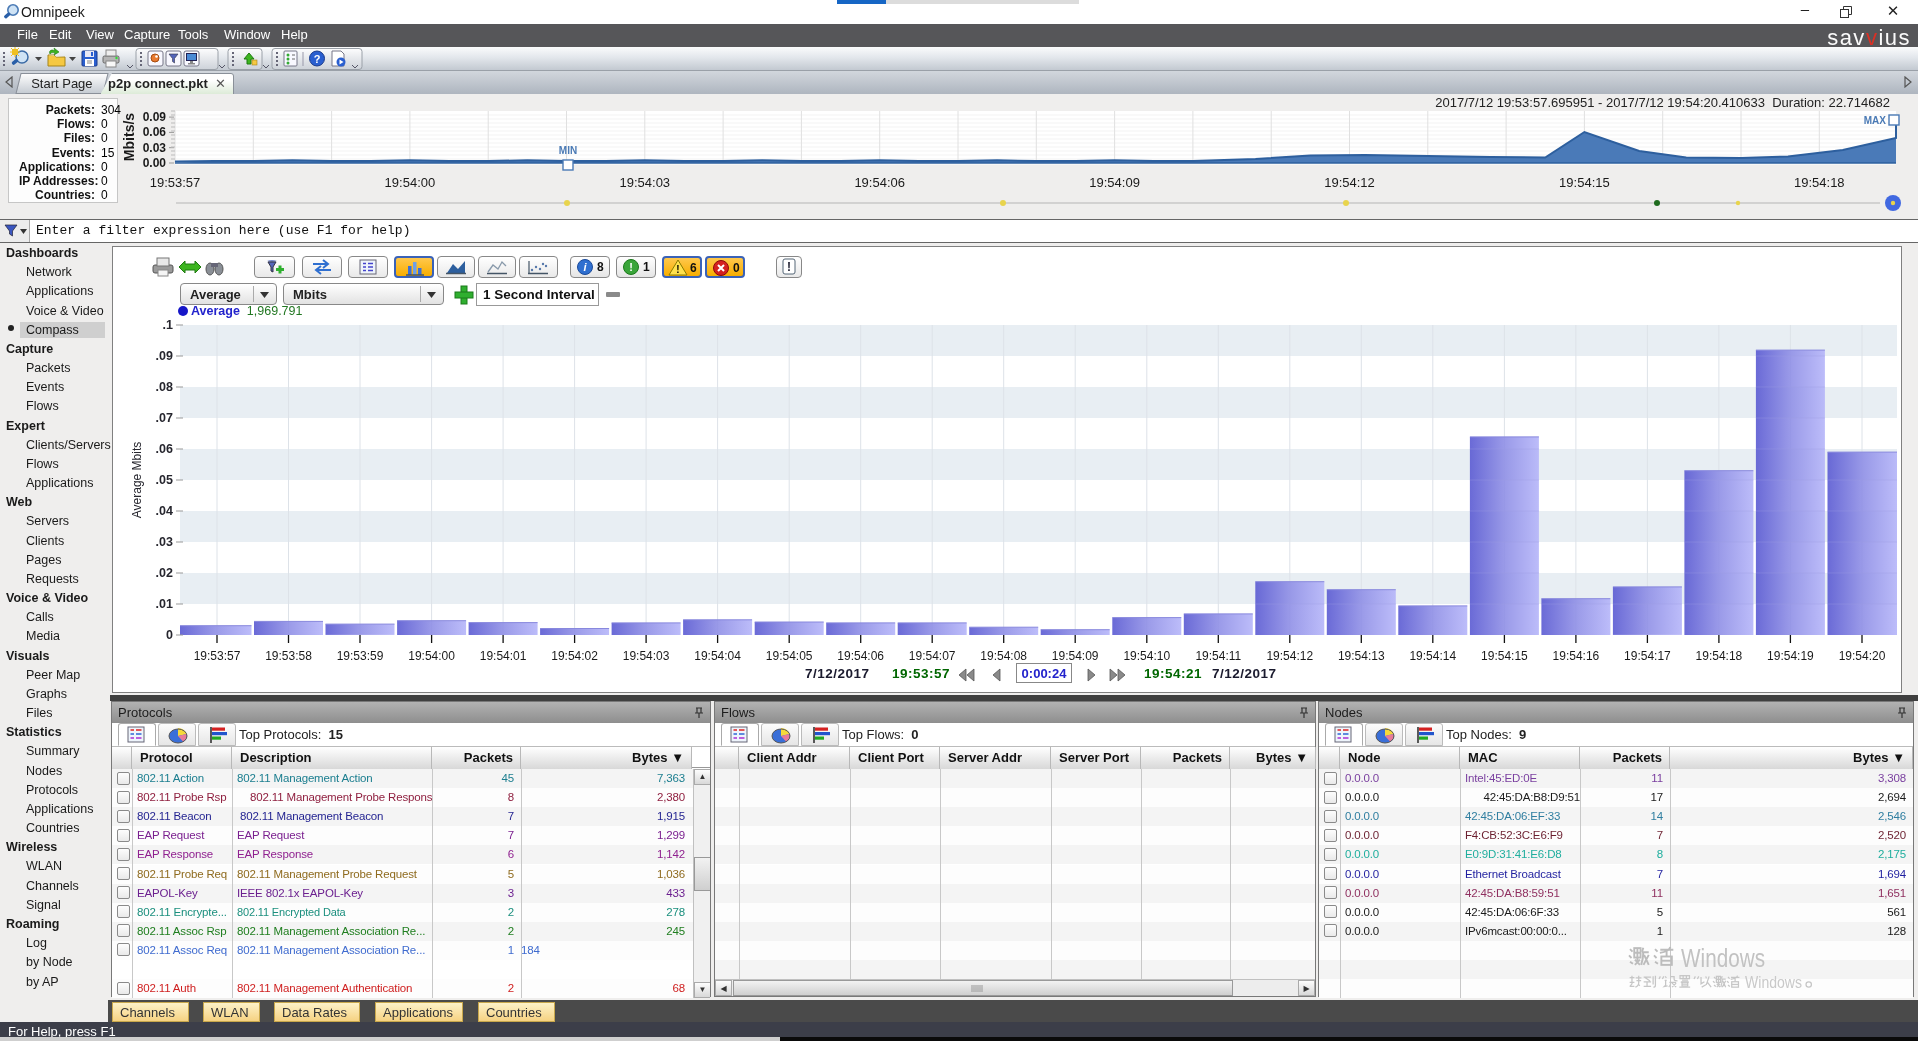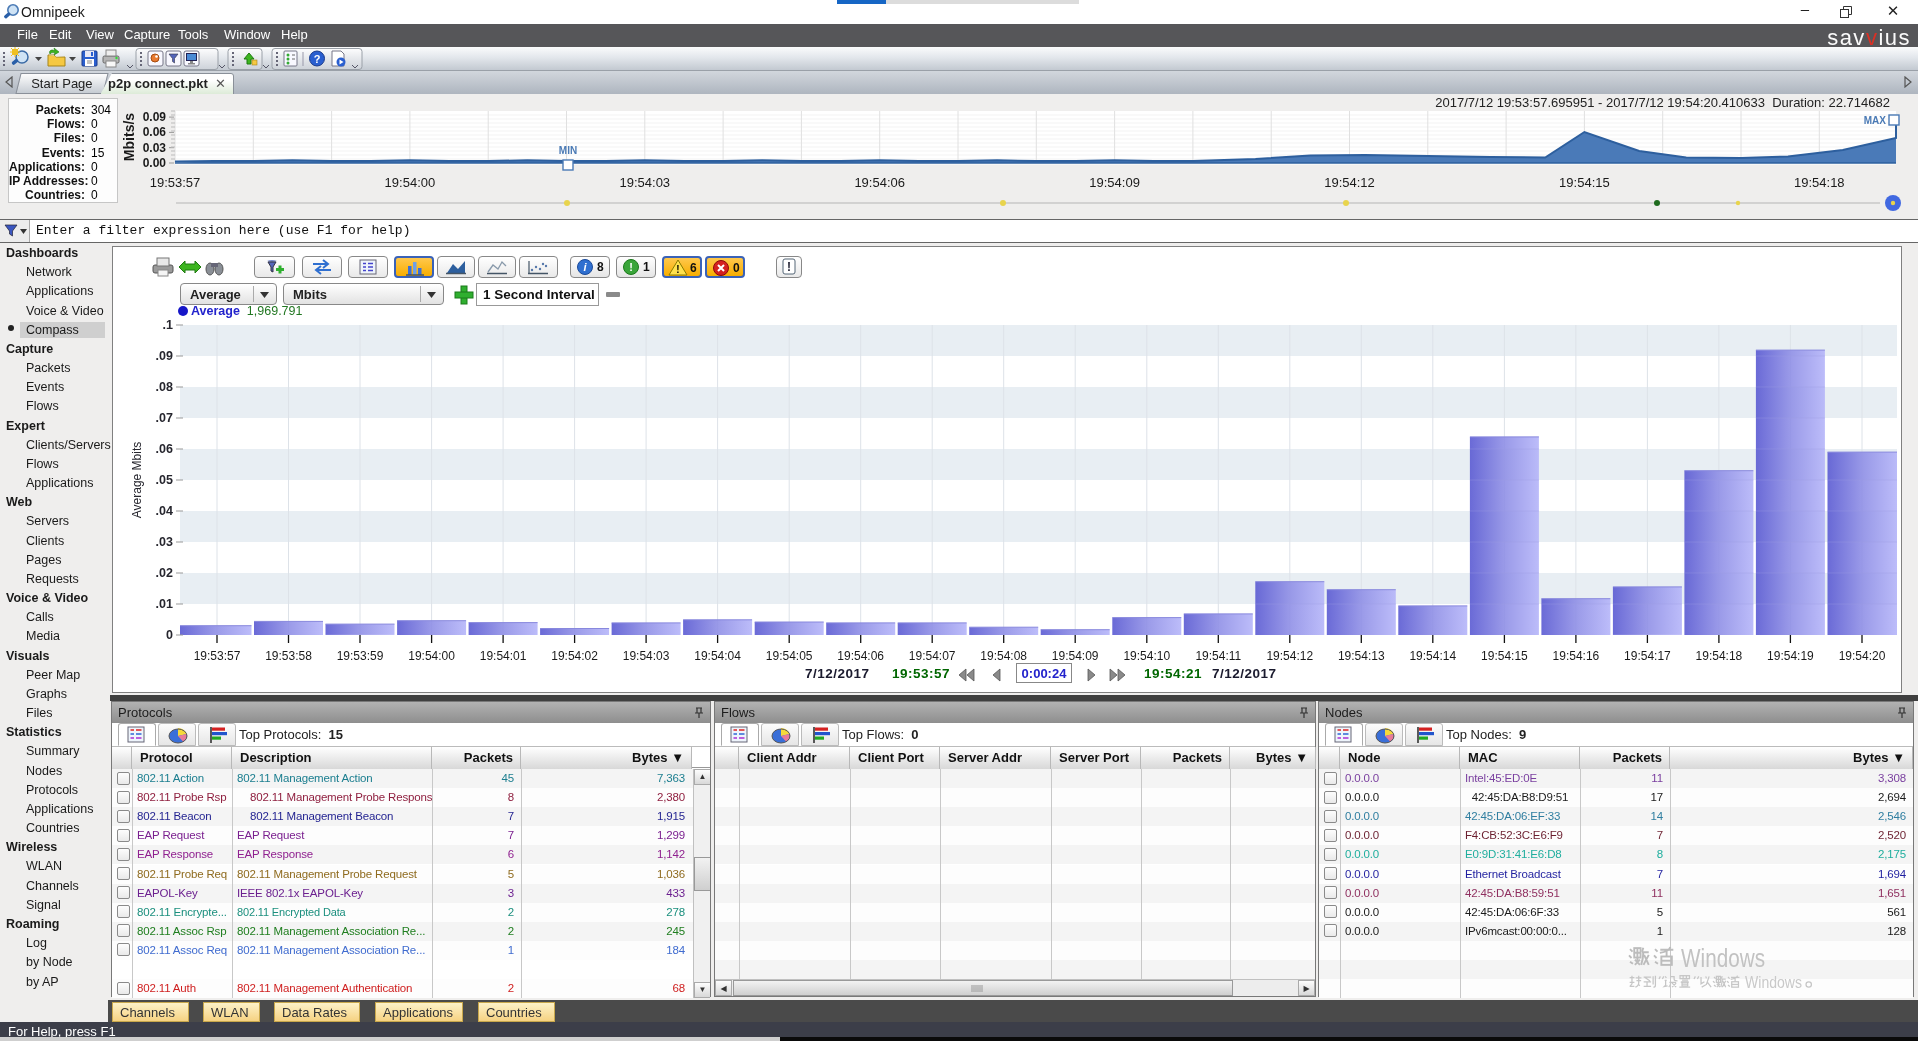--- a/index.html
+++ b/index.html
@@ -30,7 +30,7 @@
 
 #inforegion{left:0;top:94px;width:1918px;height:125px;background:#efeeed;}
 #infobox{position:absolute;left:8px;top:4px;width:110px;height:105px;background:#fdfdfd;border:1px solid #c6c6c6;font-size:12px;padding-top:4px;}
-#infobox div{height:14.2px;white-space:nowrap;}
+#infobox div{height:14.2px;white-space:nowrap;padding-left:10px;}
 #infobox b{display:inline-block;width:76px;text-align:right;color:#111;}
 #infobox span{padding-left:6px;}
 #hdrdates{position:absolute;right:28px;top:1px;font-size:13px;color:#222;}

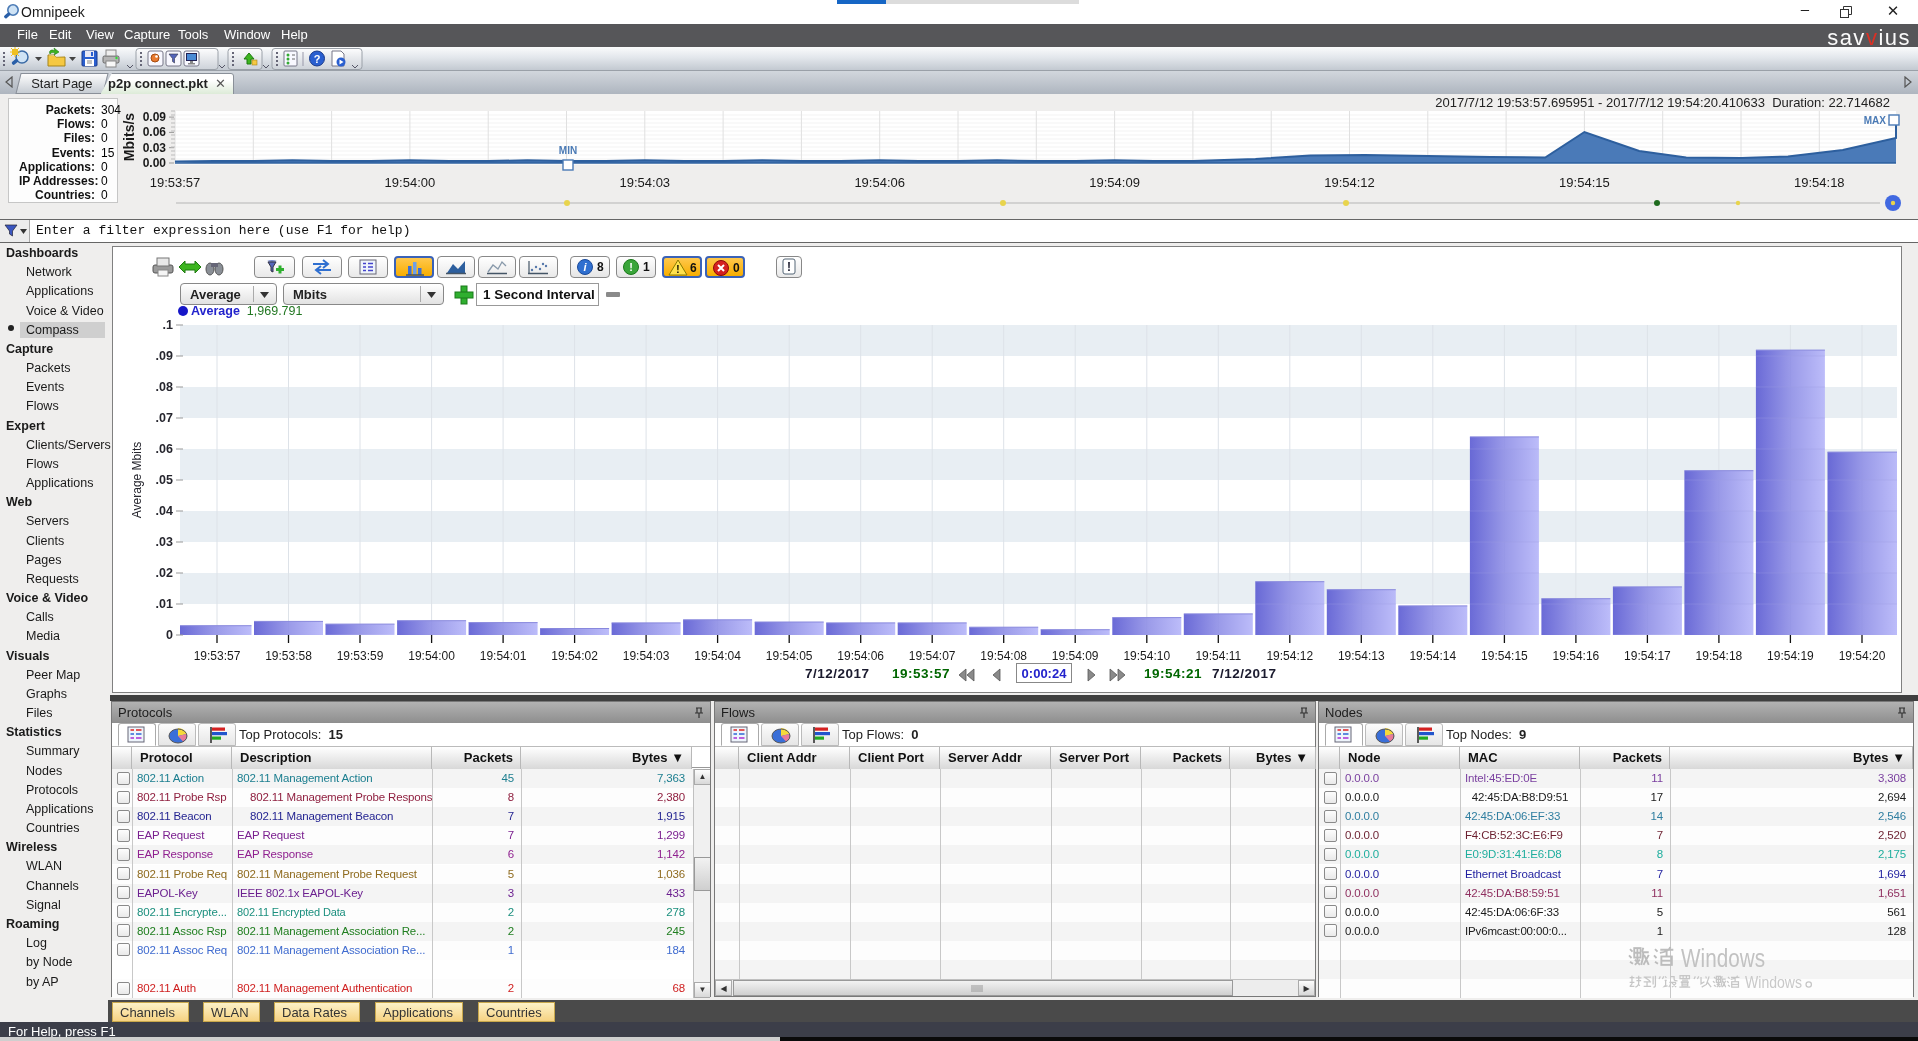--- a/index.html
+++ b/index.html
@@ -936,7 +936,7 @@
         <div style="position:absolute;left:0;top:19.1px;width:100%;height:19.1px;background:#fdfdfd">
           <span style="position:absolute;left:5px;top:2.5px;width:13px;height:13px;border:1px solid #8a8a8a;background:linear-gradient(#fdfdfd,#e9e9e9);border-radius:2px;"></span>
           <div style="position:absolute;left:21px;top:0;width:120px;height:19px;font-size:11.5px;letter-spacing:-0.15px;color:#1a1a1a;line-height:19px;padding-left:5px;text-align:left;overflow:hidden;white-space:nowrap">0.0.0.0</div>
-          <div style="position:absolute;left:141px;top:0;width:120px;height:19px;font-size:11.5px;letter-spacing:-0.15px;color:#1a1a1a;line-height:19px;text-align:center;overflow:hidden;white-space:nowrap">42:45:DA:B8:D9:51</div>
+          <div style="position:absolute;left:141px;top:0;width:120px;height:19px;font-size:11.5px;letter-spacing:-0.15px;color:#1a1a1a;line-height:19px;text-align:right;overflow:hidden;white-space:nowrap">42:45:DA:B8:D9:51</div>
           <div style="position:absolute;left:261px;top:0;width:90px;height:19px;font-size:11.5px;letter-spacing:-0.15px;color:#1a1a1a;line-height:19px;padding-right:7px;text-align:right;overflow:hidden;white-space:nowrap">17</div>
           <div style="position:absolute;left:351px;top:0;width:243px;height:19px;font-size:11.5px;letter-spacing:-0.15px;color:#1a1a1a;line-height:19px;padding-right:7px;text-align:right;overflow:hidden;white-space:nowrap">2,694</div>
         </div>

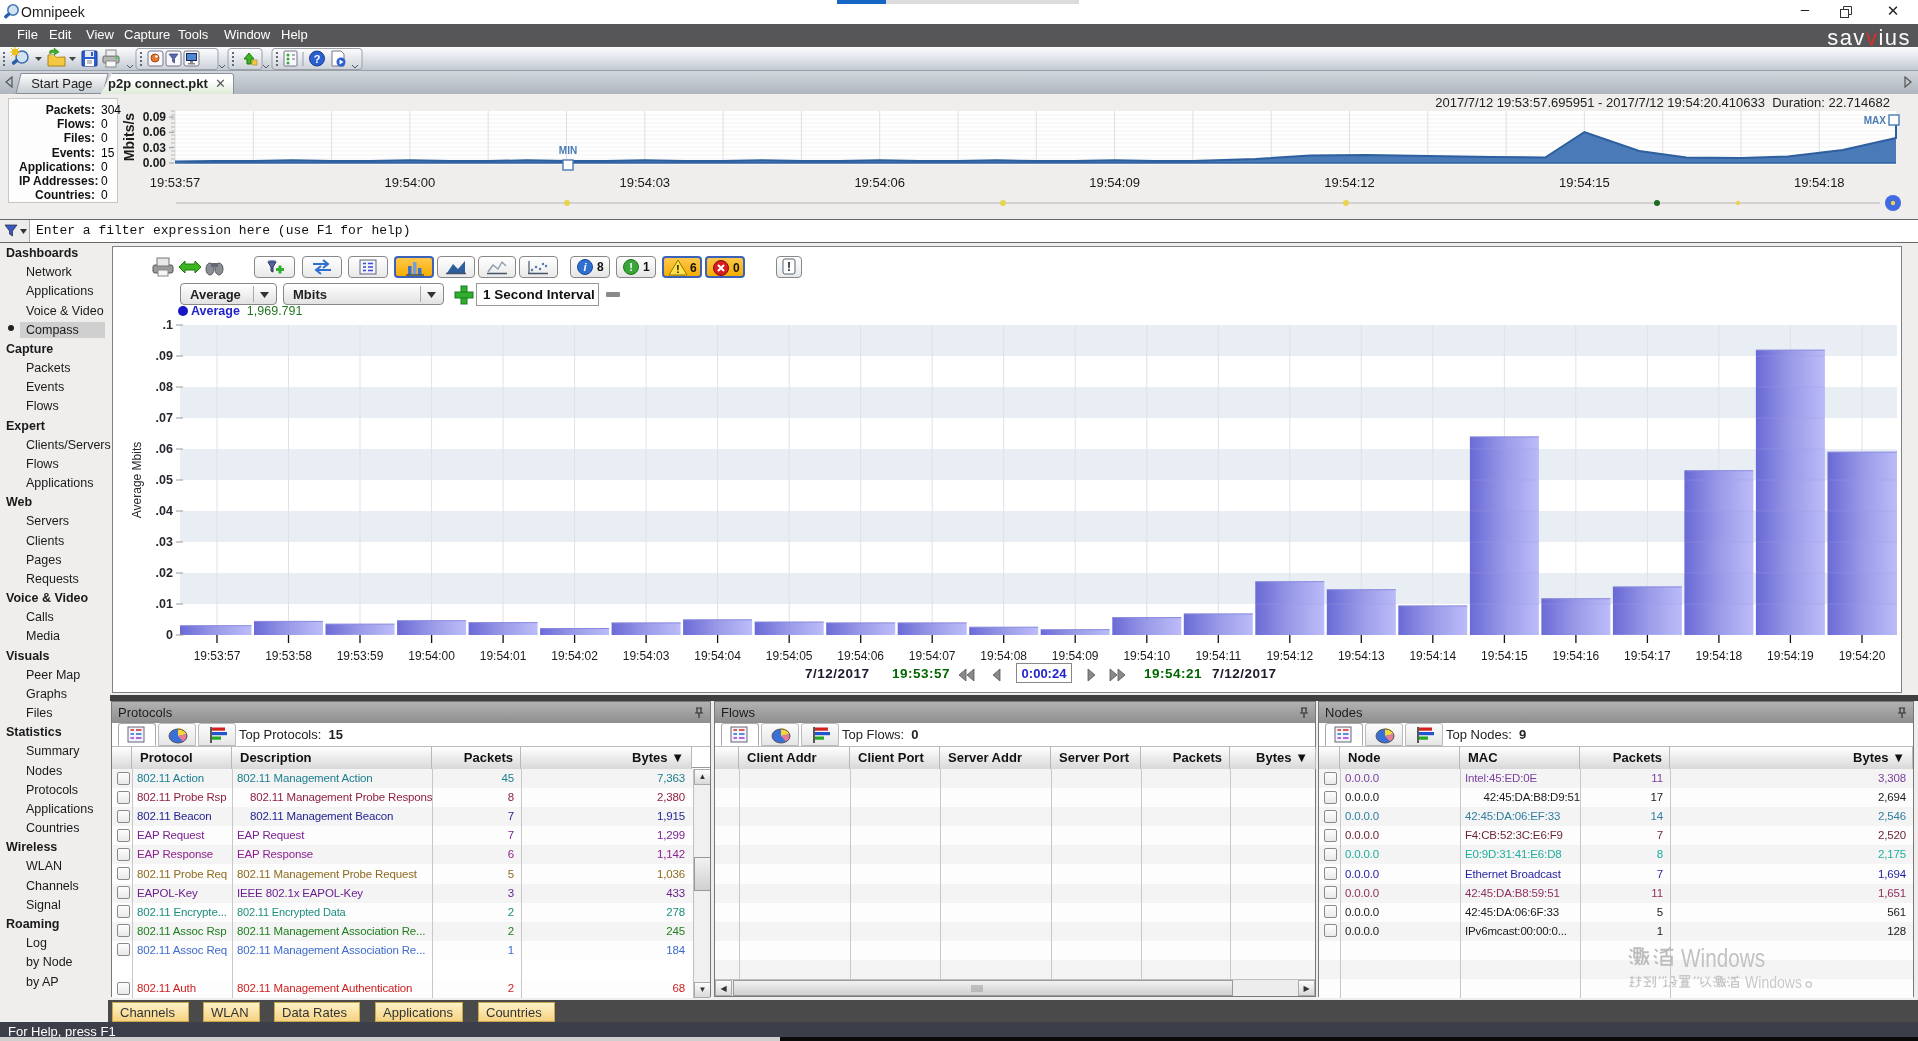--- a/index.html
+++ b/index.html
@@ -733,7 +733,7 @@
         <div style="position:absolute;left:0;top:38.2px;width:100%;height:19.1px;background:#f4f4f4">
           <span style="position:absolute;left:5px;top:2.5px;width:13px;height:13px;border:1px solid #8a8a8a;background:linear-gradient(#fdfdfd,#e9e9e9);border-radius:2px;"></span>
           <div style="position:absolute;left:20px;top:0;width:100px;height:19px;font-size:11.5px;letter-spacing:-0.15px;color:#1f1f8f;line-height:19px;padding-left:5px;text-align:left;overflow:hidden;white-space:nowrap">802.11 Beacon</div>
-          <div style="position:absolute;left:120px;top:0;width:200px;height:19px;font-size:11.5px;letter-spacing:-0.15px;color:#1f1f8f;line-height:19px;padding-left:18px;text-align:left;overflow:hidden;white-space:nowrap">802.11 Management Beacon</div>
+          <div style="position:absolute;left:120px;top:0;width:200px;height:19px;font-size:11.5px;letter-spacing:-0.15px;color:#1f1f8f;line-height:19px;padding-left:8px;text-align:left;overflow:hidden;white-space:nowrap">802.11 Management Beacon</div>
           <div style="position:absolute;left:320px;top:0;width:89px;height:19px;font-size:11.5px;letter-spacing:-0.15px;color:#1f1f8f;line-height:19px;padding-right:7px;text-align:right;overflow:hidden;white-space:nowrap">7</div>
           <div style="position:absolute;left:409px;top:0;width:171px;height:19px;font-size:11.5px;letter-spacing:-0.15px;color:#1f1f8f;line-height:19px;padding-right:7px;text-align:right;overflow:hidden;white-space:nowrap">1,915</div>
         </div>

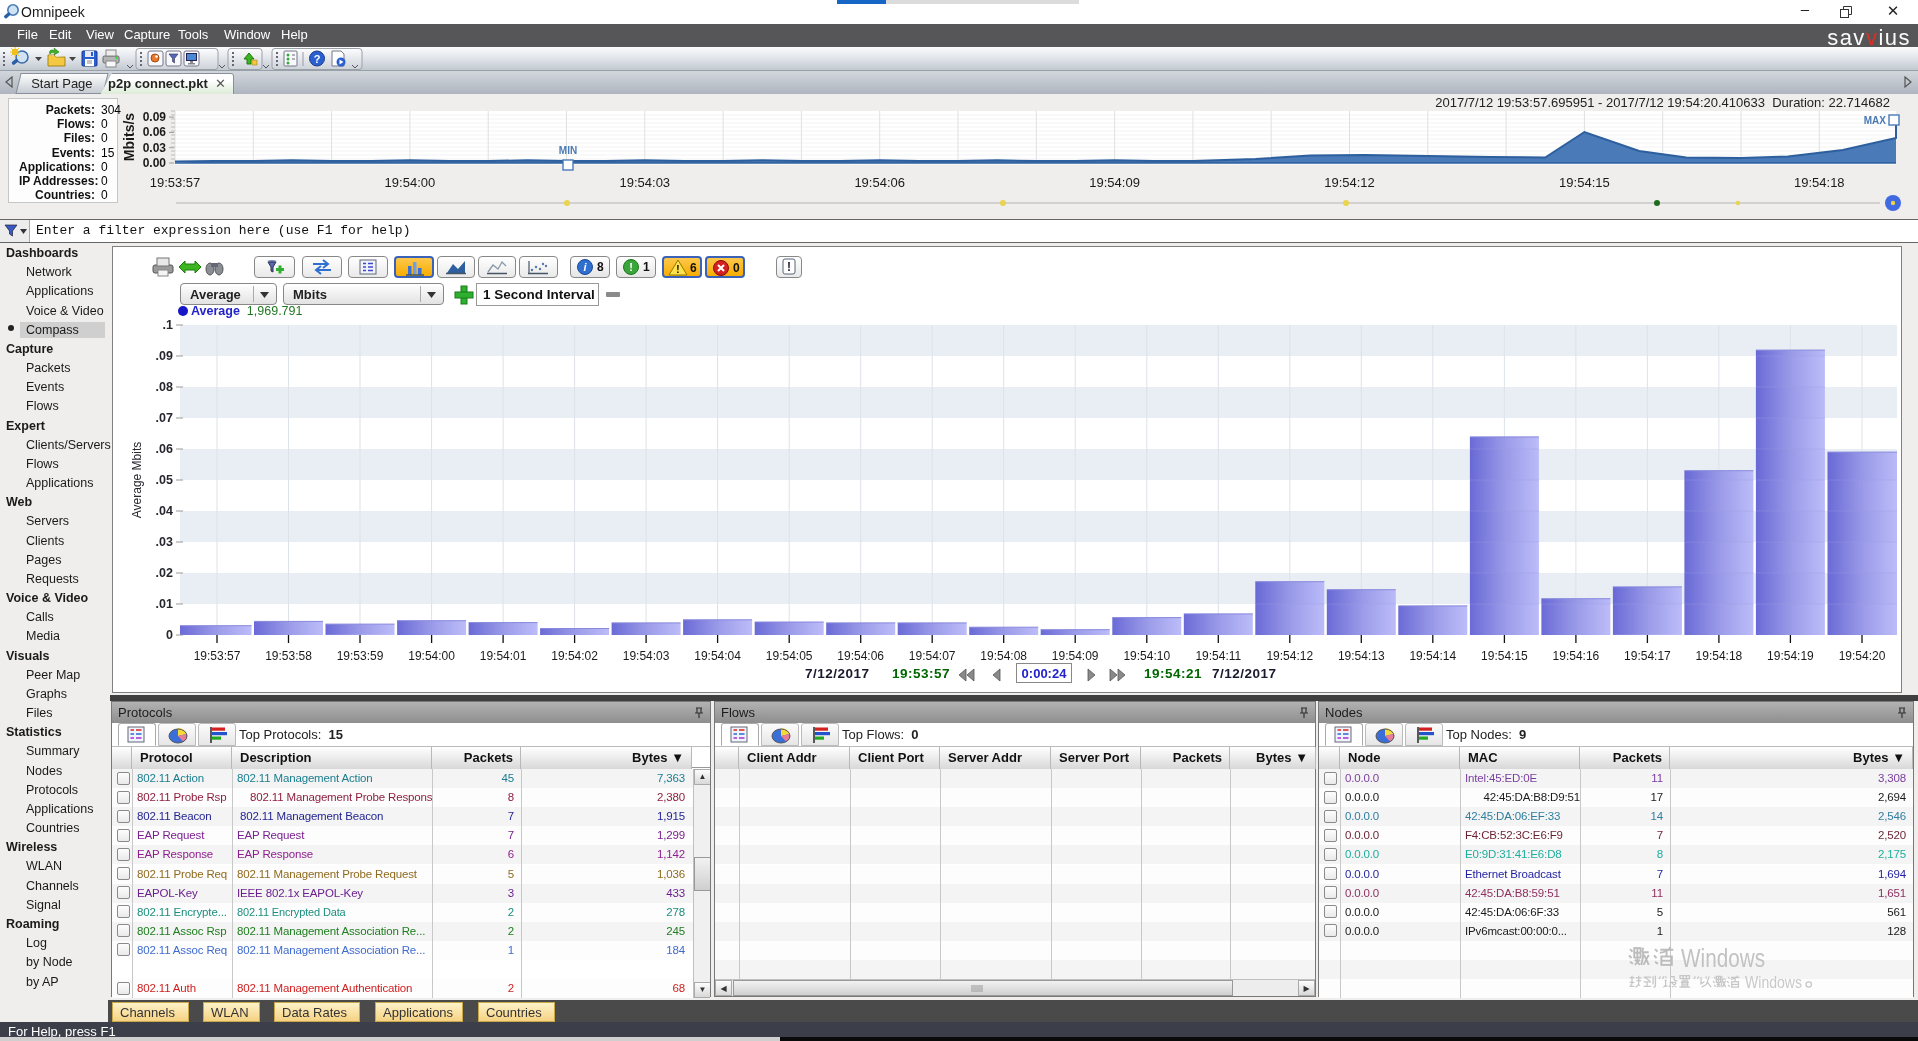--- a/index.html
+++ b/index.html
@@ -784,7 +784,7 @@
           <div style="position:absolute;left:20px;top:0;width:100px;height:19px;font-size:11.5px;letter-spacing:-0.15px;color:#3f6bcf;line-height:19px;padding-left:5px;text-align:left;overflow:hidden;white-space:nowrap">802.11 Assoc Req</div>
           <div style="position:absolute;left:120px;top:0;width:200px;height:19px;font-size:11.5px;letter-spacing:-0.15px;color:#3f6bcf;line-height:19px;padding-left:5px;text-align:left;overflow:hidden;white-space:nowrap">802.11 Management Association Re...</div>
           <div style="position:absolute;left:320px;top:0;width:89px;height:19px;font-size:11.5px;letter-spacing:-0.15px;color:#3f6bcf;line-height:19px;padding-right:7px;text-align:right;overflow:hidden;white-space:nowrap">1</div>
-          <div style="position:absolute;left:409px;top:0;width:171px;height:19px;font-size:11.5px;letter-spacing:-0.15px;color:#3f6bcf;line-height:19px;padding-right:7px;text-align:right;overflow:hidden;white-space:nowrap">184</div>
+          <div style="position:absolute;left:409px;top:0;width:171px;height:19px;font-size:11.5px;letter-spacing:-0.15px;color:#3f6bcf;line-height:19px;padding-right:7px;text-align:left;overflow:hidden;white-space:nowrap">184</div>
         </div>
         <div style="position:absolute;left:0;top:210.1px;width:100%;height:19.1px;background:#fdfdfd">
           <span style="position:absolute;left:5px;top:2.5px;width:13px;height:13px;border:1px solid #8a8a8a;background:linear-gradient(#fdfdfd,#e9e9e9);border-radius:2px;"></span>

